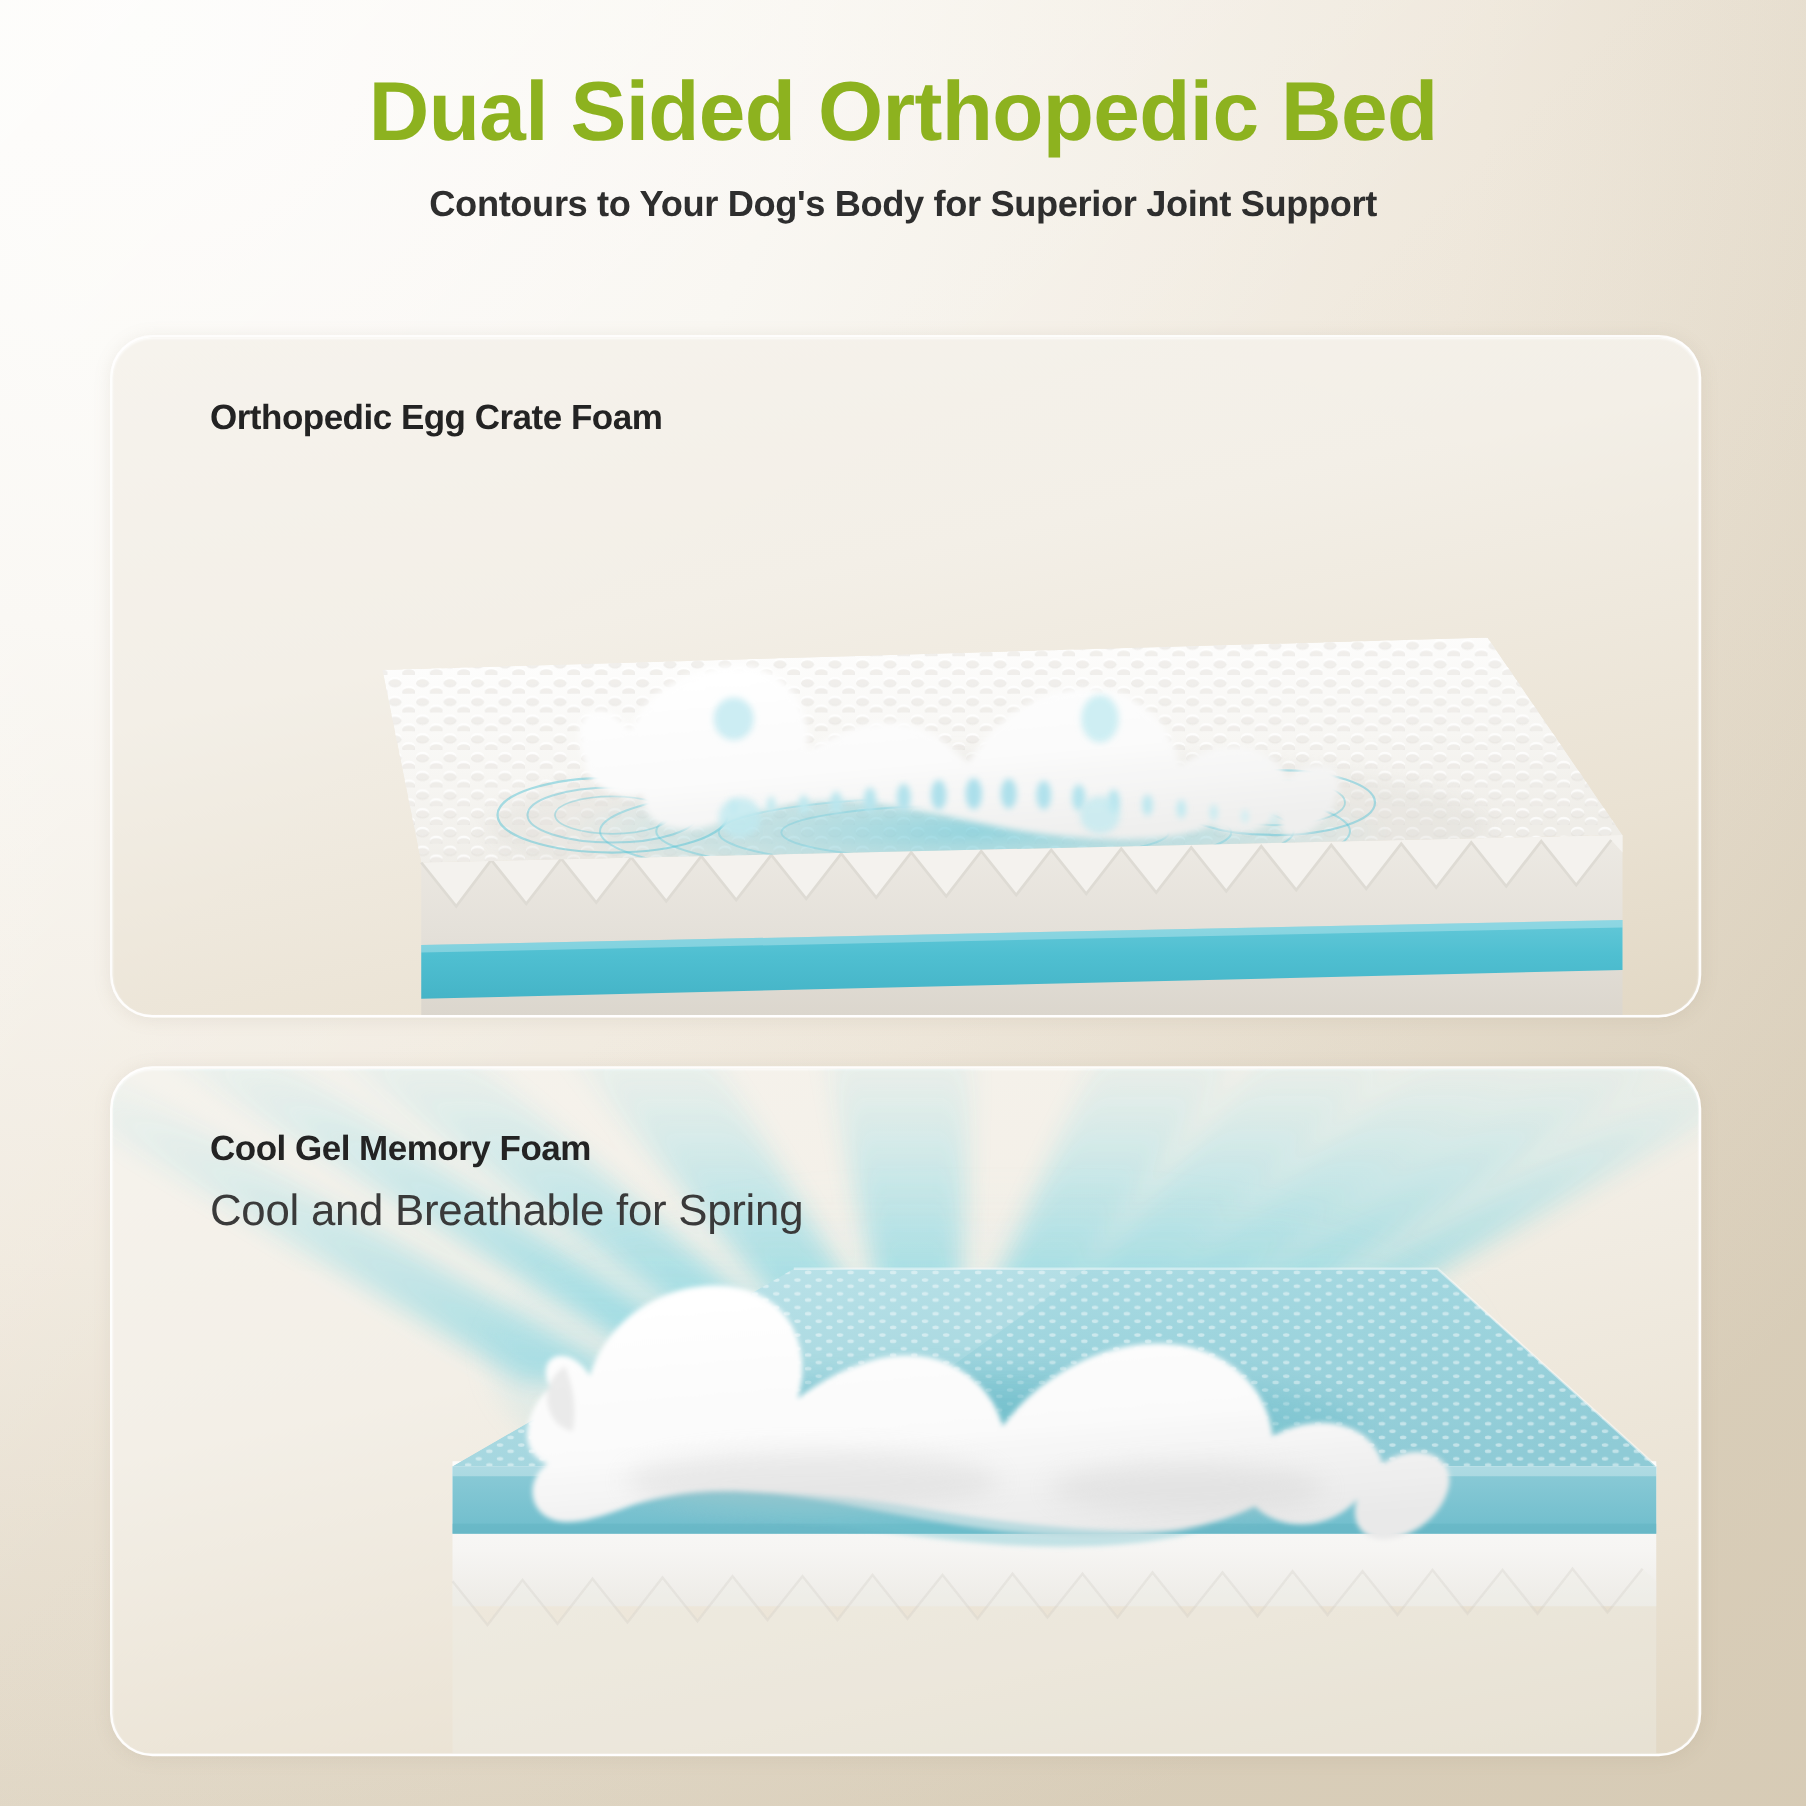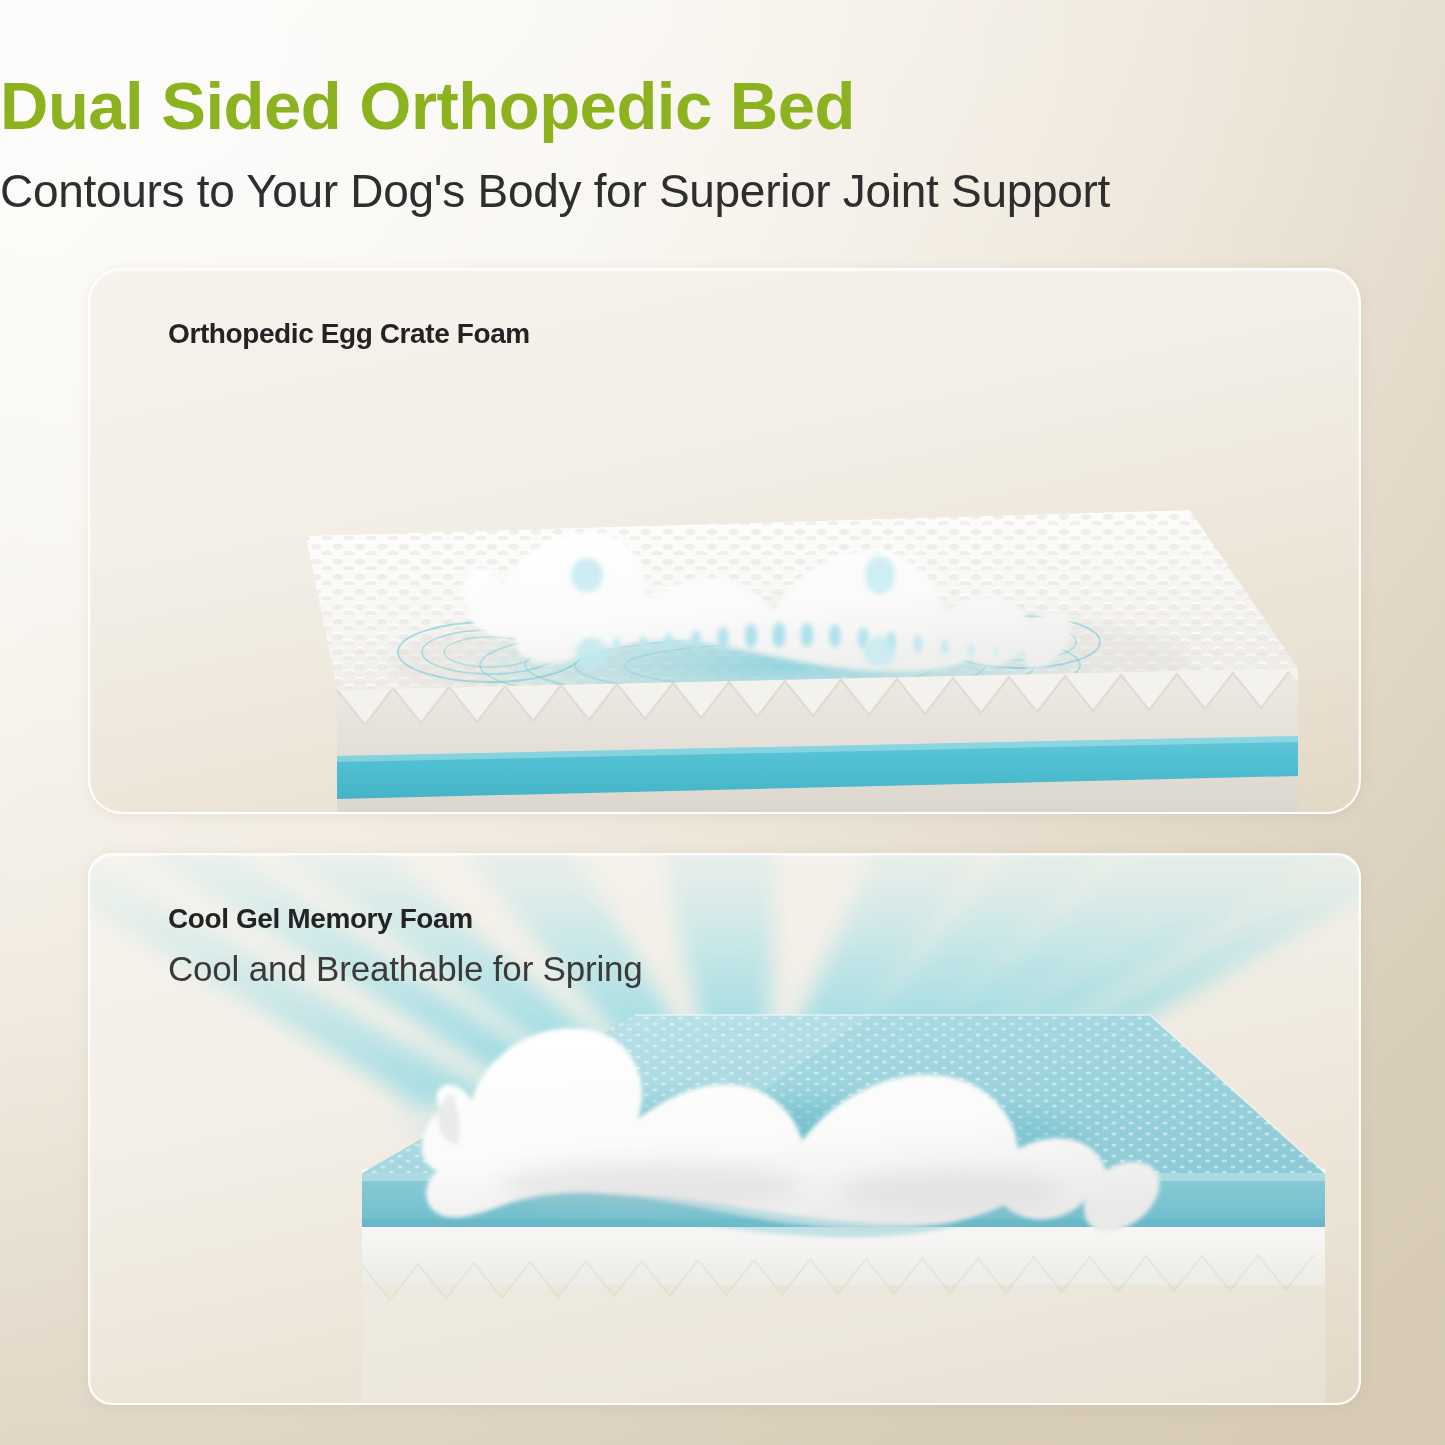--- a/index.html
+++ b/index.html
@@ -34,9 +34,10 @@
   
   .header {
     position: absolute;
-    top: 70px;
+    top: 54px;
     left: 0;
     width: 100%;
+    text-align: center;
     z-index: 5;
   }
   .title {

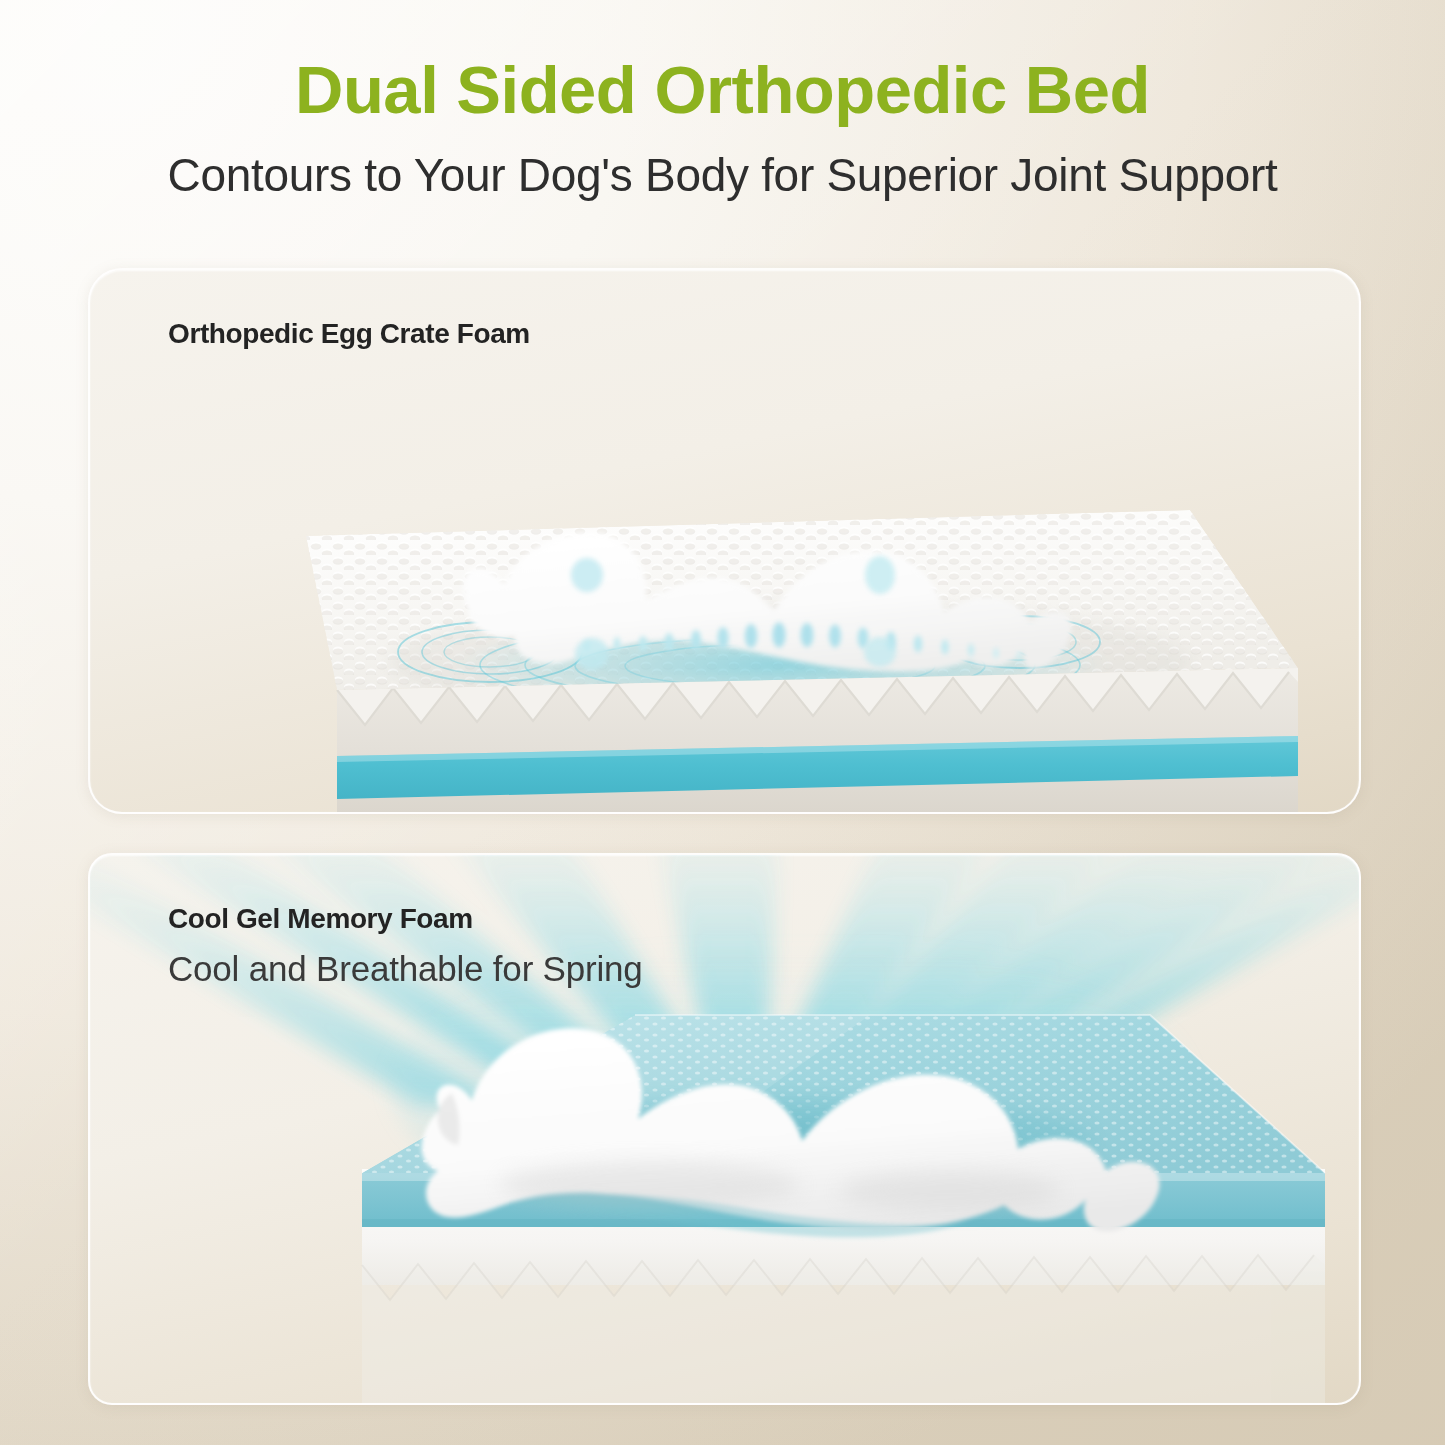--- a/index.html
+++ b/index.html
@@ -51,8 +51,8 @@
   }
   .subtitle {
     margin: 22px 0 0 0;
-    font-size: 46px;
-    font-weight: 400;
+    font-size: 29px;
+    font-weight: 700;
     color: #2E2E2E;
     letter-spacing: -0.3px;
     white-space: nowrap;

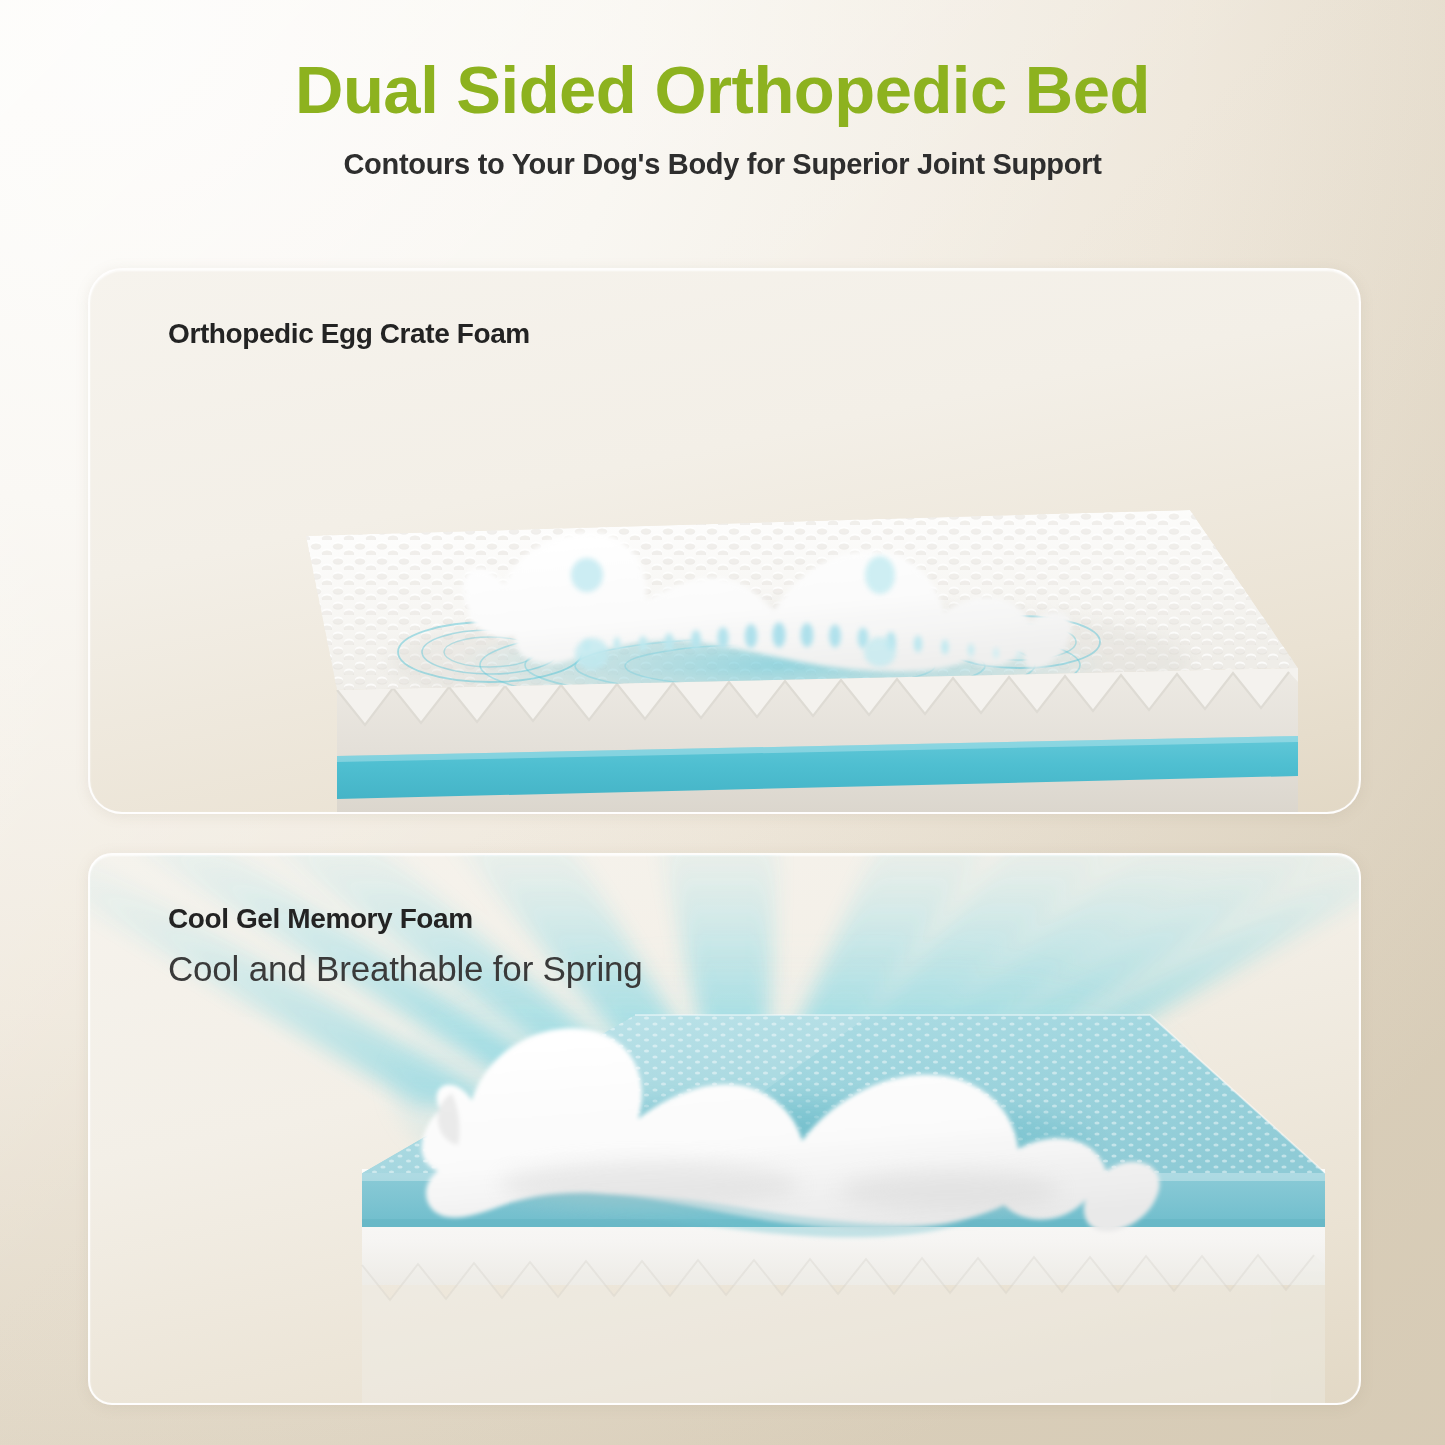--- a/index.html
+++ b/index.html
@@ -73,7 +73,7 @@
     z-index: 3;
   }
   .card-1 { top: 268px; height: 542px; }
-  .card-2 { top: 853px; height: 548px; border-radius: 24px; }
+  .card-2 { top: 853px; height: 548px; }
 
   .card-head {
     position: absolute;

